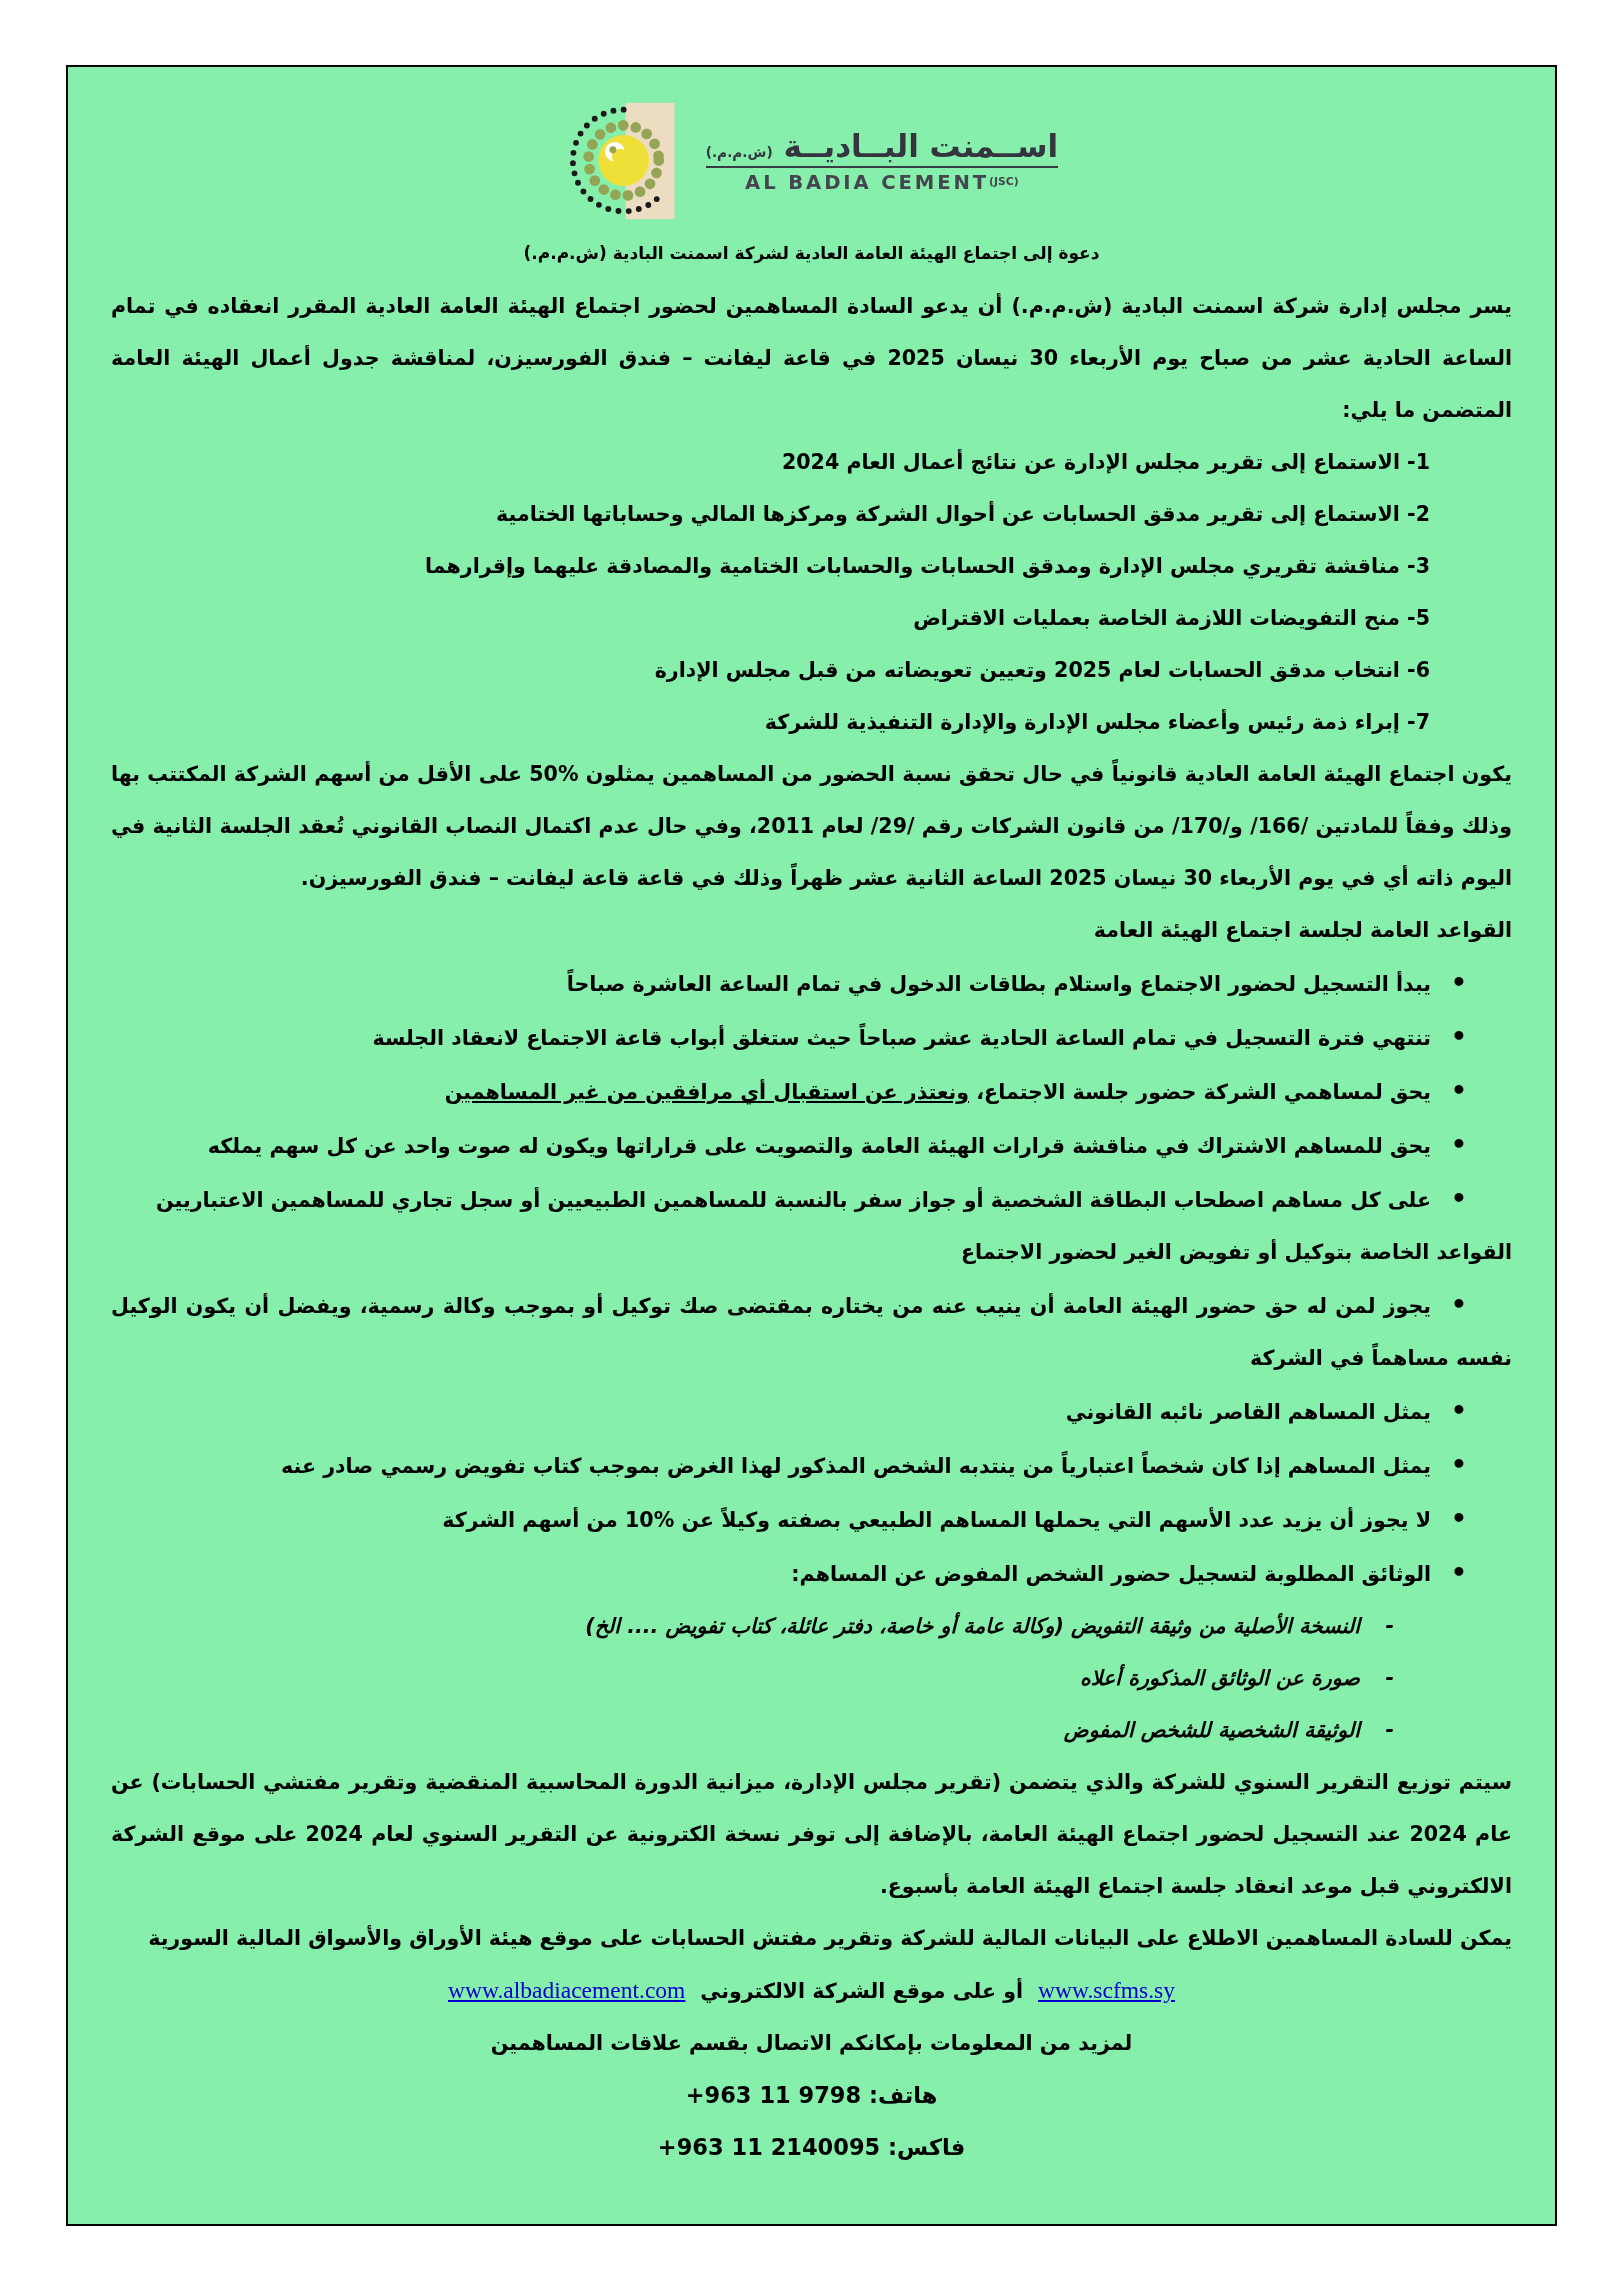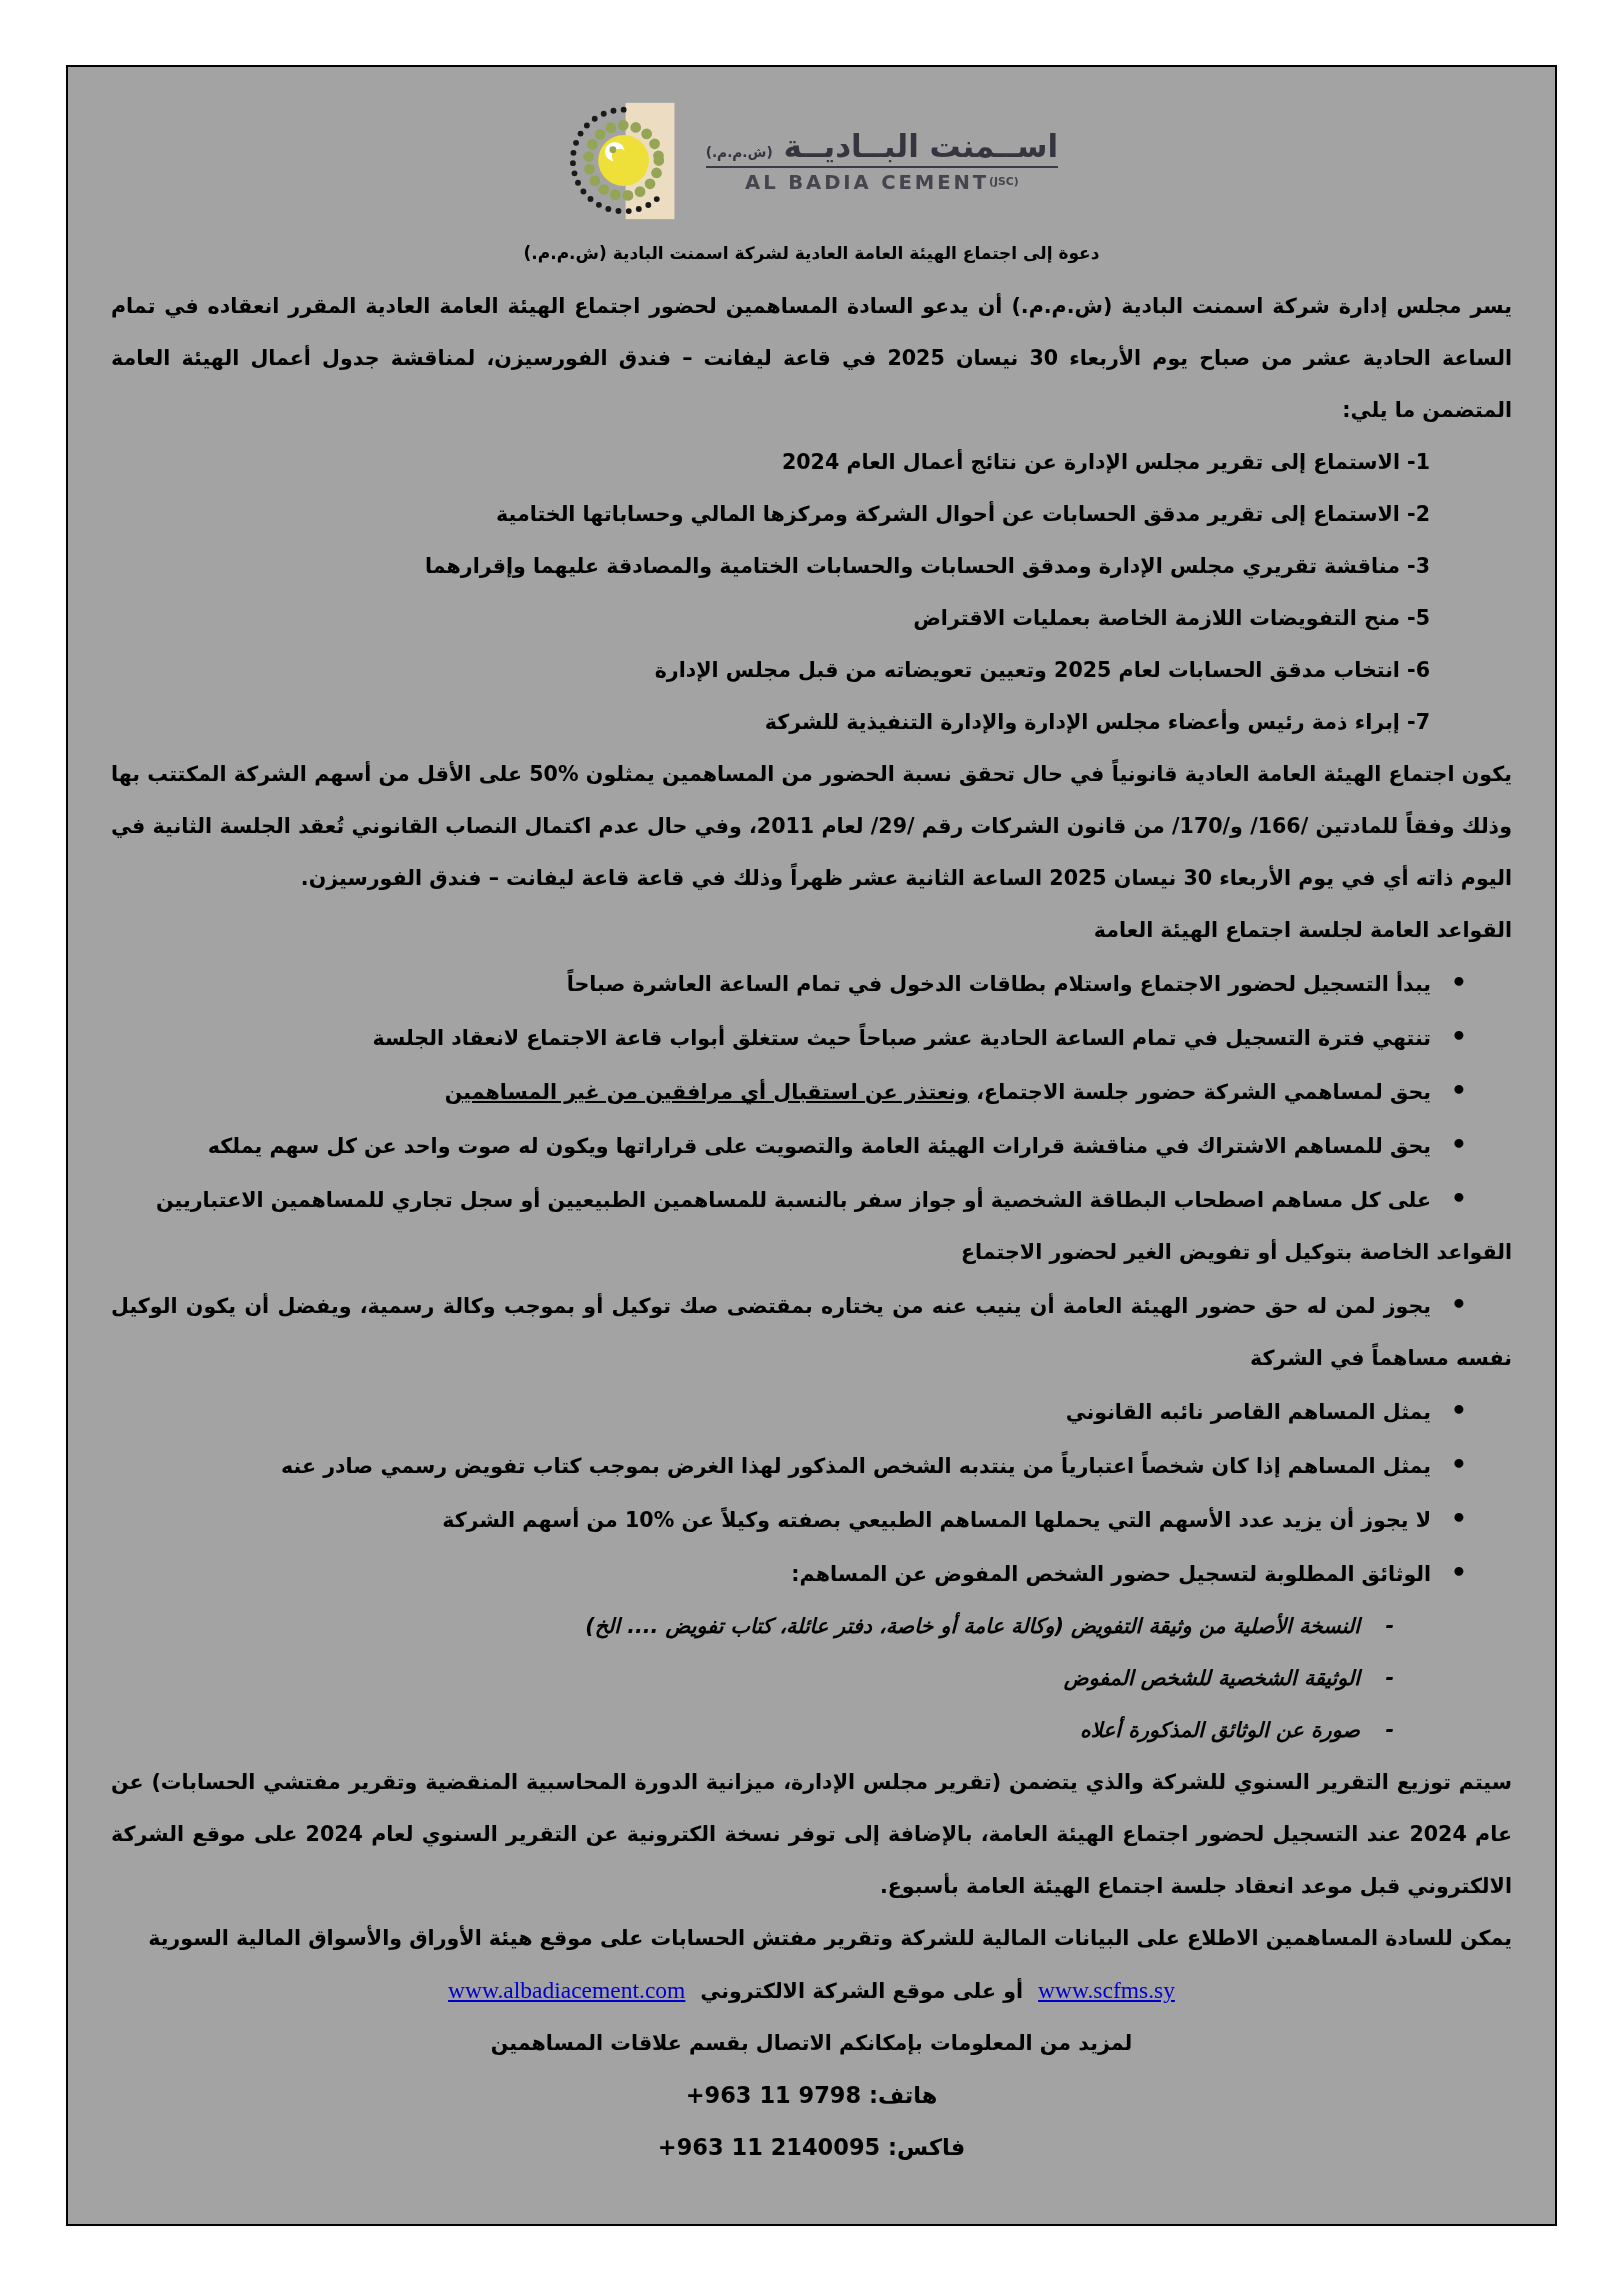--- a/index.html
+++ b/index.html
@@ -15,7 +15,7 @@
     width: 1491px; height: 2161px;
     border: 2.9px solid #000000;
     overflow: hidden;
-    background: #a3a3a3;
+    background: #86efac;
   }
   .content {
     height: 100%;

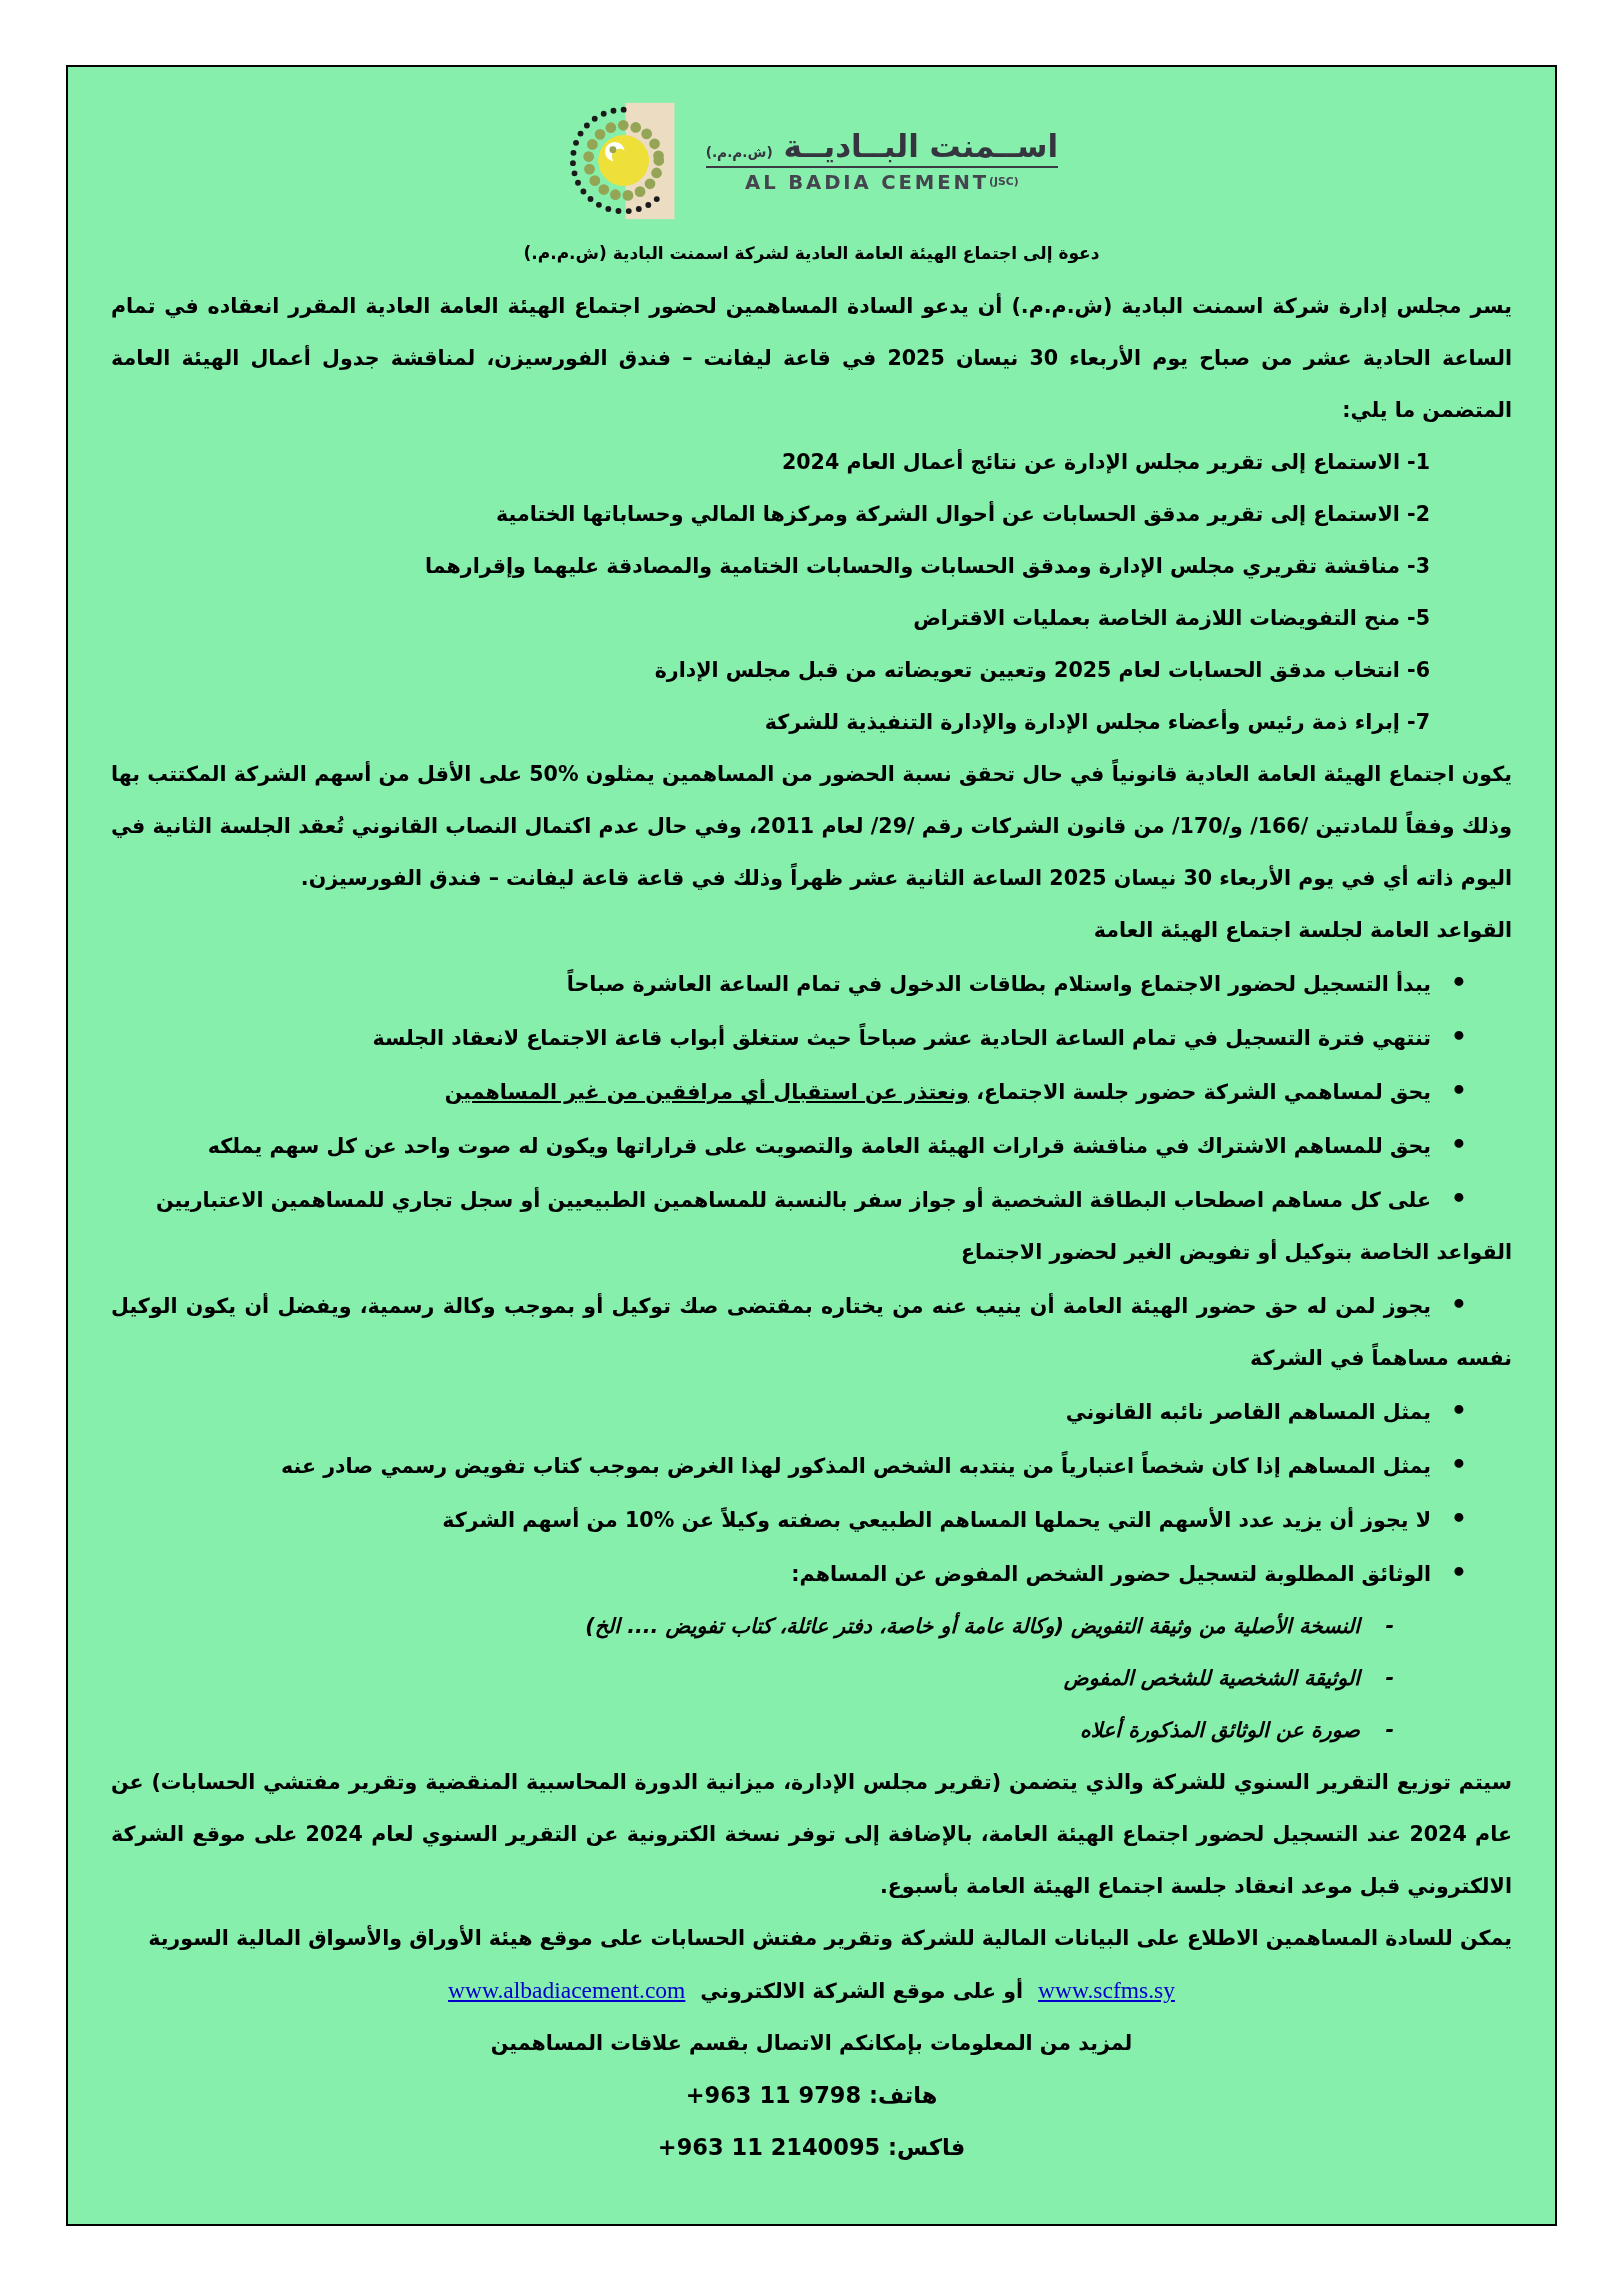--- a/index.html
+++ b/index.html
@@ -120,8 +120,8 @@
     <div class="bullet"><span class="mark"></span><span>الوثائق المطلوبة لتسجيل حضور الشخص المفوض عن المساهم:</span></div>
 
     <div class="dash-item"><span class="mark"></span><span>النسخة الأصلية من وثيقة التفويض (وكالة عامة أو خاصة، دفتر عائلة، كتاب تفويض .... الخ)</span></div>
+    <div class="dash-item"><span class="mark"></span><span>صورة عن الوثائق المذكورة أعلاه</span></div>
     <div class="dash-item"><span class="mark"></span><span>الوثيقة الشخصية للشخص المفوض</span></div>
-    <div class="dash-item"><span class="mark"></span><span>صورة عن الوثائق المذكورة أعلاه</span></div>
 
     <div class="para">سيتم توزيع التقرير السنوي للشركة والذي يتضمن (تقرير مجلس الإدارة، ميزانية الدورة المحاسبية المنقضية وتقرير مفتشي الحسابات) عن عام 2024 عند التسجيل لحضور اجتماع الهيئة العامة، بالإضافة إلى توفر نسخة الكترونية عن التقرير السنوي لعام 2024 على موقع الشركة الالكتروني قبل موعد انعقاد جلسة اجتماع الهيئة العامة بأسبوع.</div>
 

